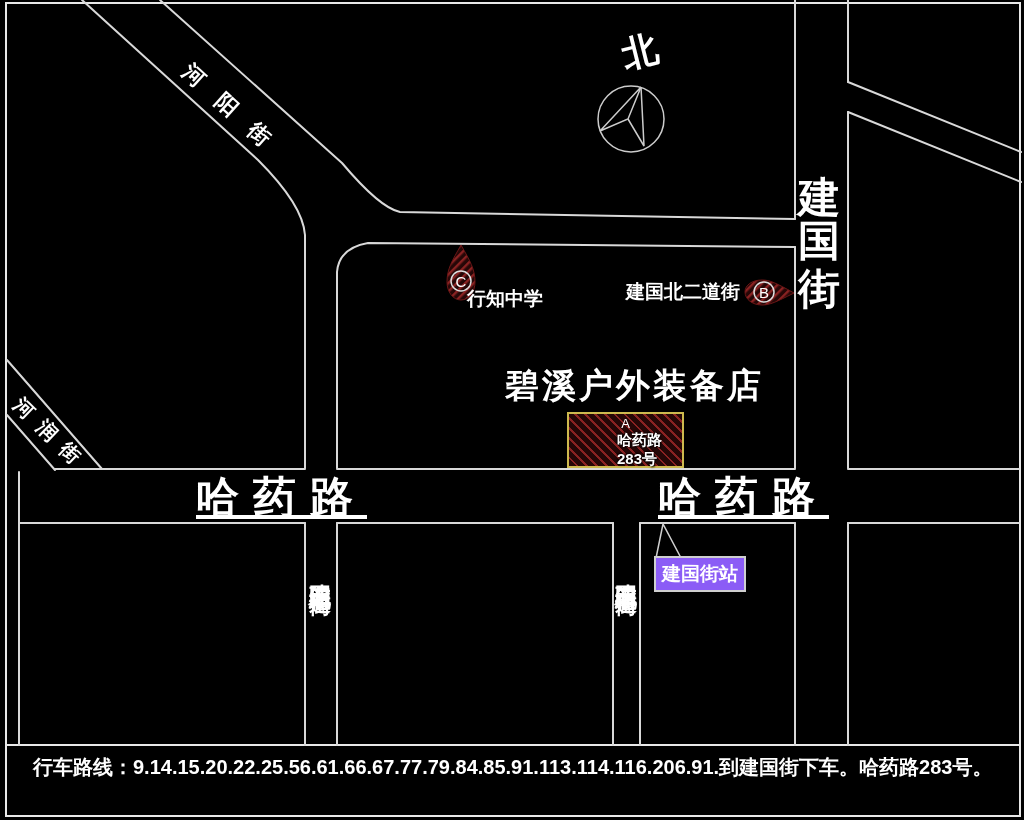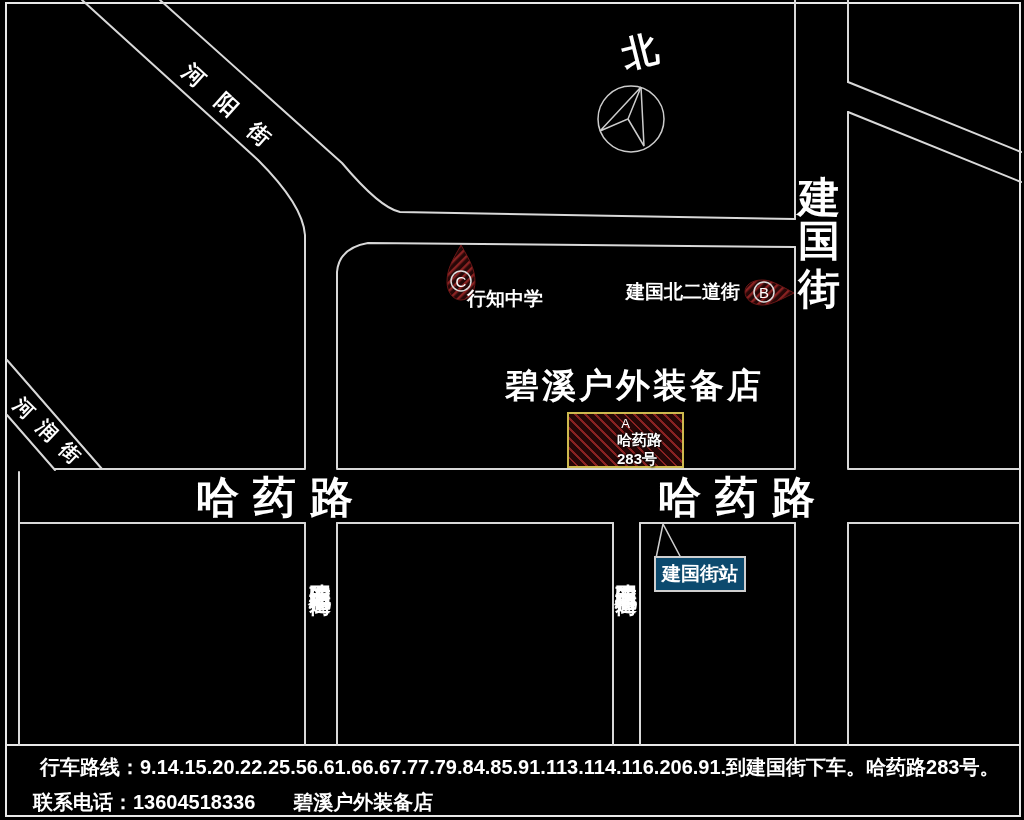--- a/index.html
+++ b/index.html
@@ -11,7 +11,7 @@
   .vert{writing-mode:vertical-lr;text-orientation:upright;}
   .rot{transform-origin:0 0;}
   
-  .big-road{font-size:43px;letter-spacing:14px;}
+  .big-road{font-size:43px;letter-spacing:14px;text-decoration:underline;}
   .jianguo{font-size:42px;letter-spacing:46px;}
   .smallvert{font-size:22px;letter-spacing:2px;font-weight:bold;}
   .poi{font-size:19px;}

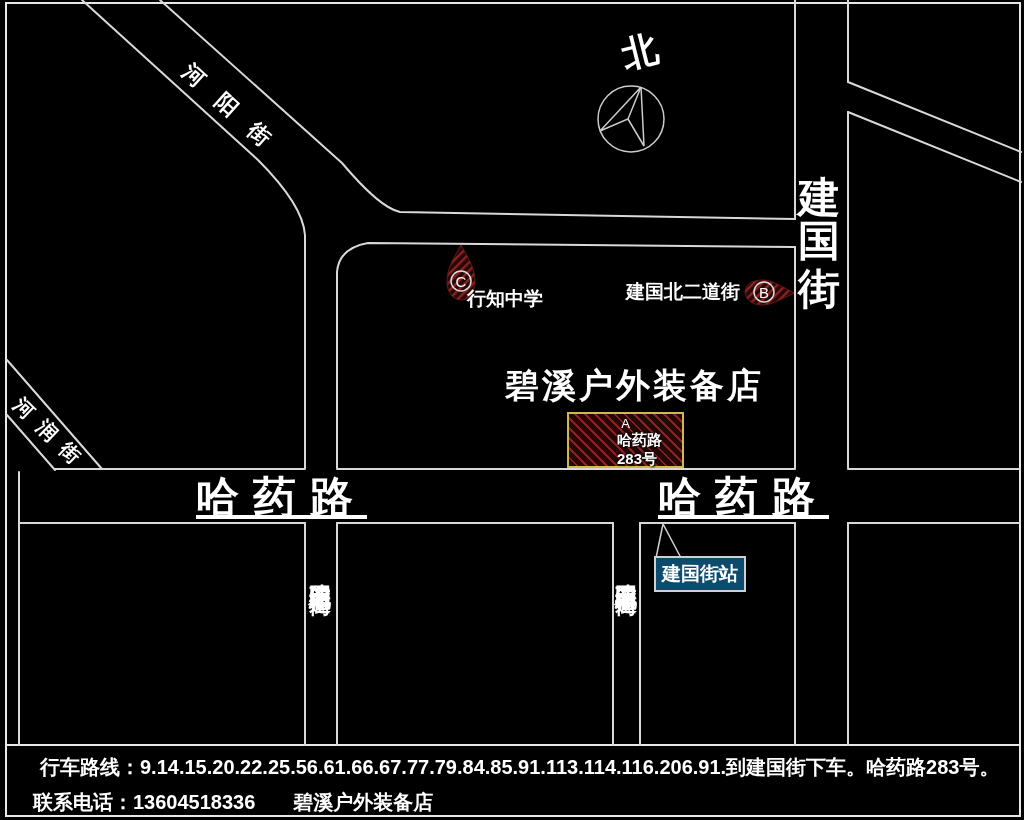--- a/index.html
+++ b/index.html
@@ -27,7 +27,7 @@
   .abox .a-address{font-size:15px;font-weight:bold;color:#fff;text-shadow:1px 1px 2px #000,-1px -1px 2px #000;margin-bottom:3px;padding-left:48px;}
   
   .busstop{position:absolute;left:654px;top:556px;width:92px;height:36px;box-sizing:border-box;
-           border:2px solid #cfcfcf;background:#0c4a6e;display:flex;align-items:center;justify-content:center;
+           border:2px solid #cfcfcf;background:#8b5cf6;display:flex;align-items:center;justify-content:center;
            font-size:19px;font-weight:bold;}
   
   .footer-line{position:absolute;left:33px;font-size:20px;font-weight:bold;color:#fff;white-space:nowrap;}

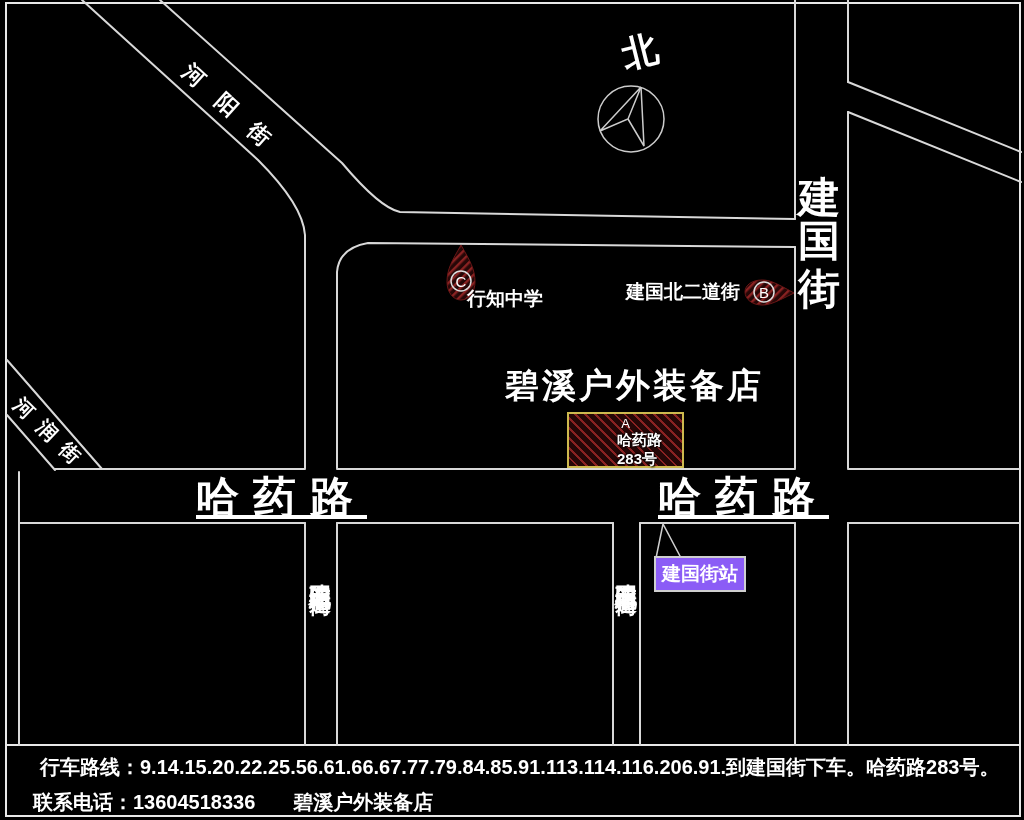--- a/index.html
+++ b/index.html
@@ -126,7 +126,7 @@
     <span>建国街站</span>
   </div>
 
-  <div class="footer-line" style="top:754px;margin-left:7px;">行车路线：9.14.15.20.22.25.56.61.66.67.77.79.84.85.91.113.114.116.206.91.到建国街下车。哈药路283号。</div>
+  <div class="footer-line" style="top:754px;">行车路线：9.14.15.20.22.25.56.61.66.67.77.79.84.85.91.113.114.116.206.91.到建国街下车。哈药路283号。</div>
   <div class="footer-line" style="top:789px;">
     <span>联系电话：</span><span>13604518336</span><span class="footer-gap"></span><span>碧溪户外装备店</span>
   </div>

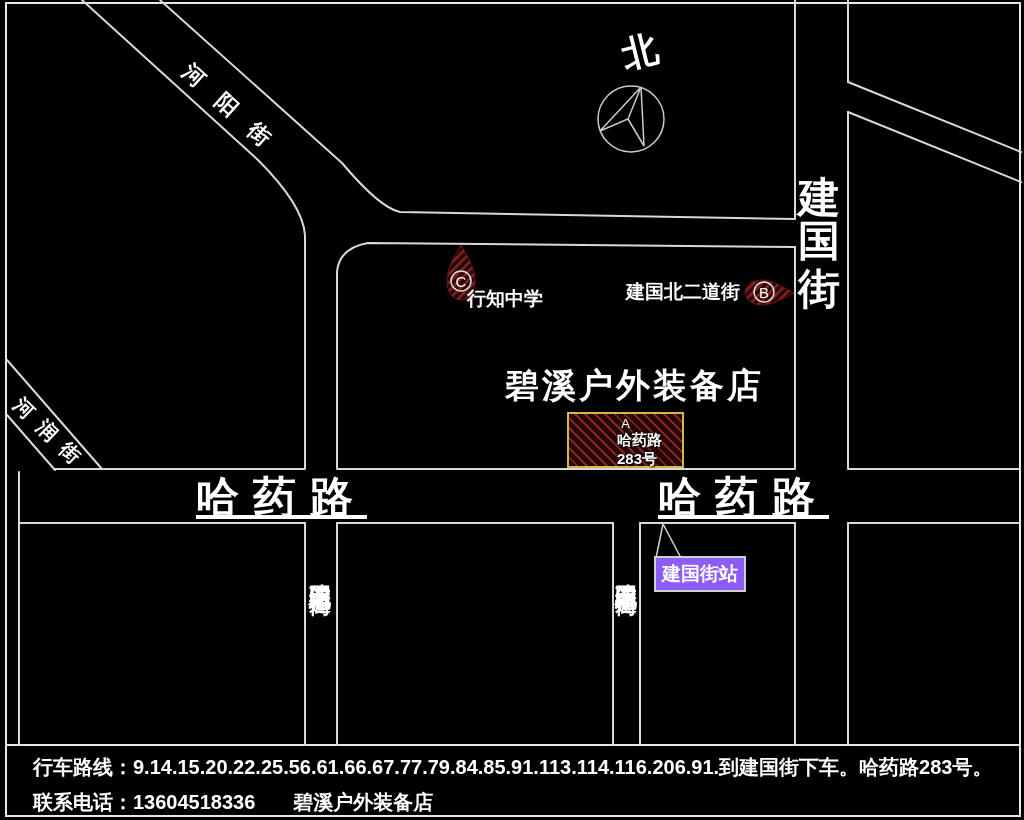--- a/index.html
+++ b/index.html
@@ -127,9 +127,6 @@
   </div>
 
   <div class="footer-line" style="top:754px;">行车路线：9.14.15.20.22.25.56.61.66.67.77.79.84.85.91.113.114.116.206.91.到建国街下车。哈药路283号。</div>
-  <div class="footer-line" style="top:789px;">
-    <span>联系电话：</span><span>13604518336</span><span class="footer-gap"></span><span>碧溪户外装备店</span>
-  </div>
 
 </div>
 

